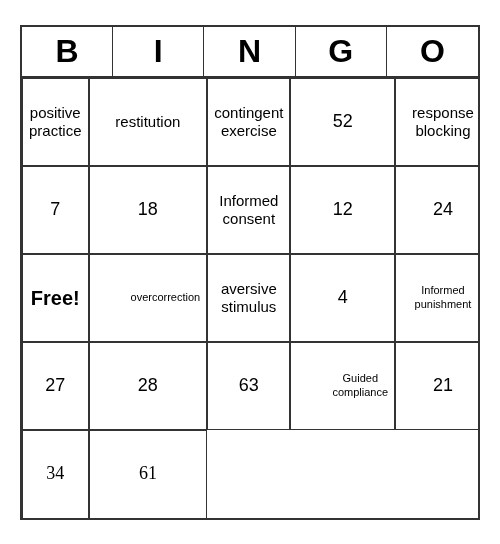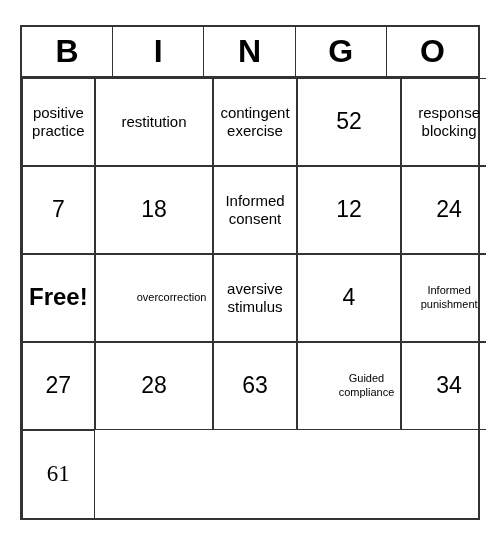--- a/index.html
+++ b/index.html
@@ -64,7 +64,7 @@
       padding-left: 41px;
     }
     .large-num {
-      font-size: 23px;
+      font-size: 18px;
     }
   </style>
 </head>

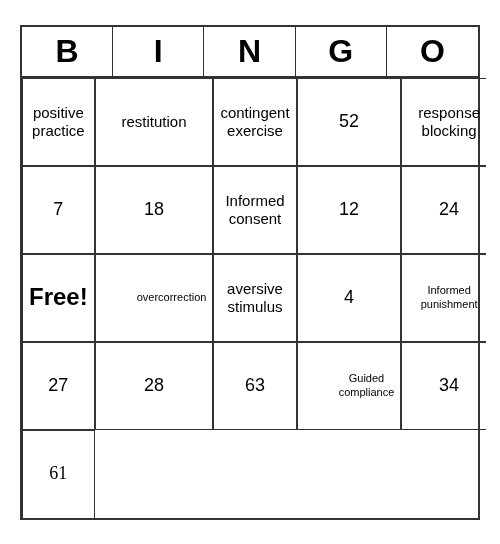--- a/index.html
+++ b/index.html
@@ -56,7 +56,7 @@
       font-family: Liberation Serif, serif;
     }
     .free-cell {
-      font-size: 24px;
+      font-size: 20px;
       font-weight: bold;
     }
     .small-text {

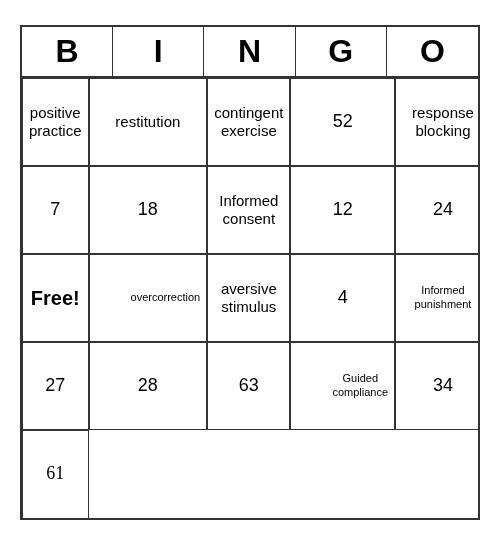--- a/index.html
+++ b/index.html
@@ -98,6 +98,7 @@
       <div class="bingo-cell large-num">28</div>
       <div class="bingo-cell large-num">63</div>
       <div class="bingo-cell small-text">Guided compliance</div>
+      <div class="bingo-cell large-num">21</div>
       <div class="bingo-cell large-num">34</div>
       <div class="bingo-cell large-num">61</div>
     </div>

